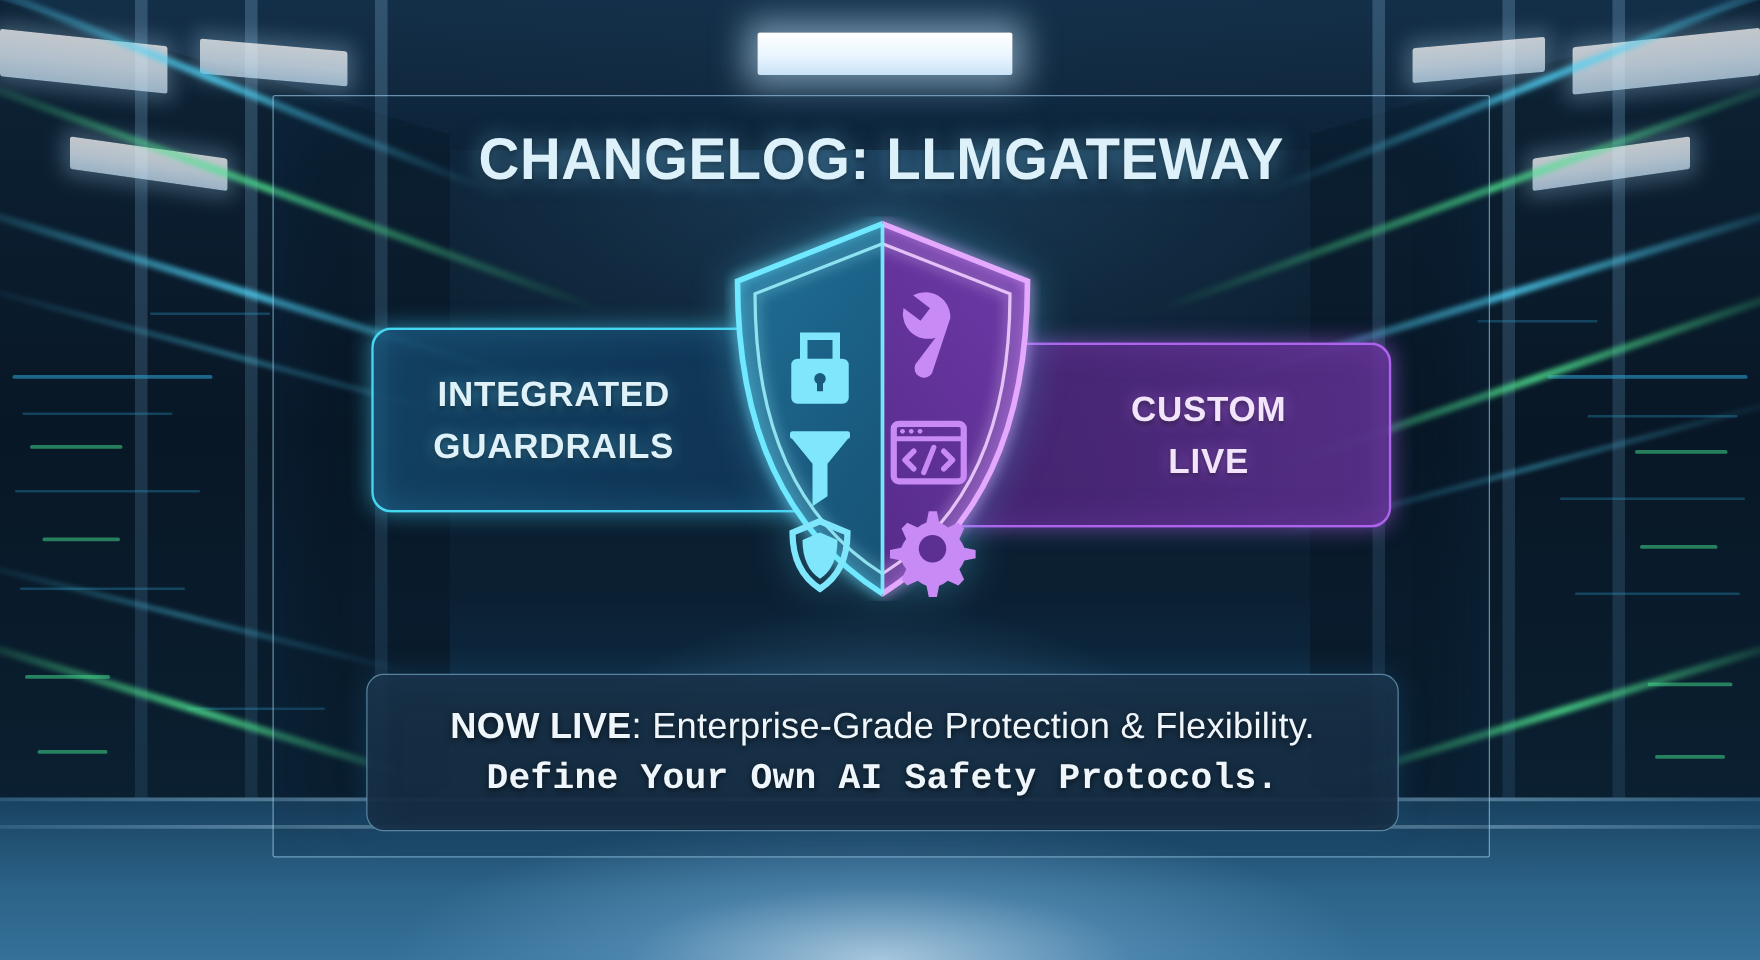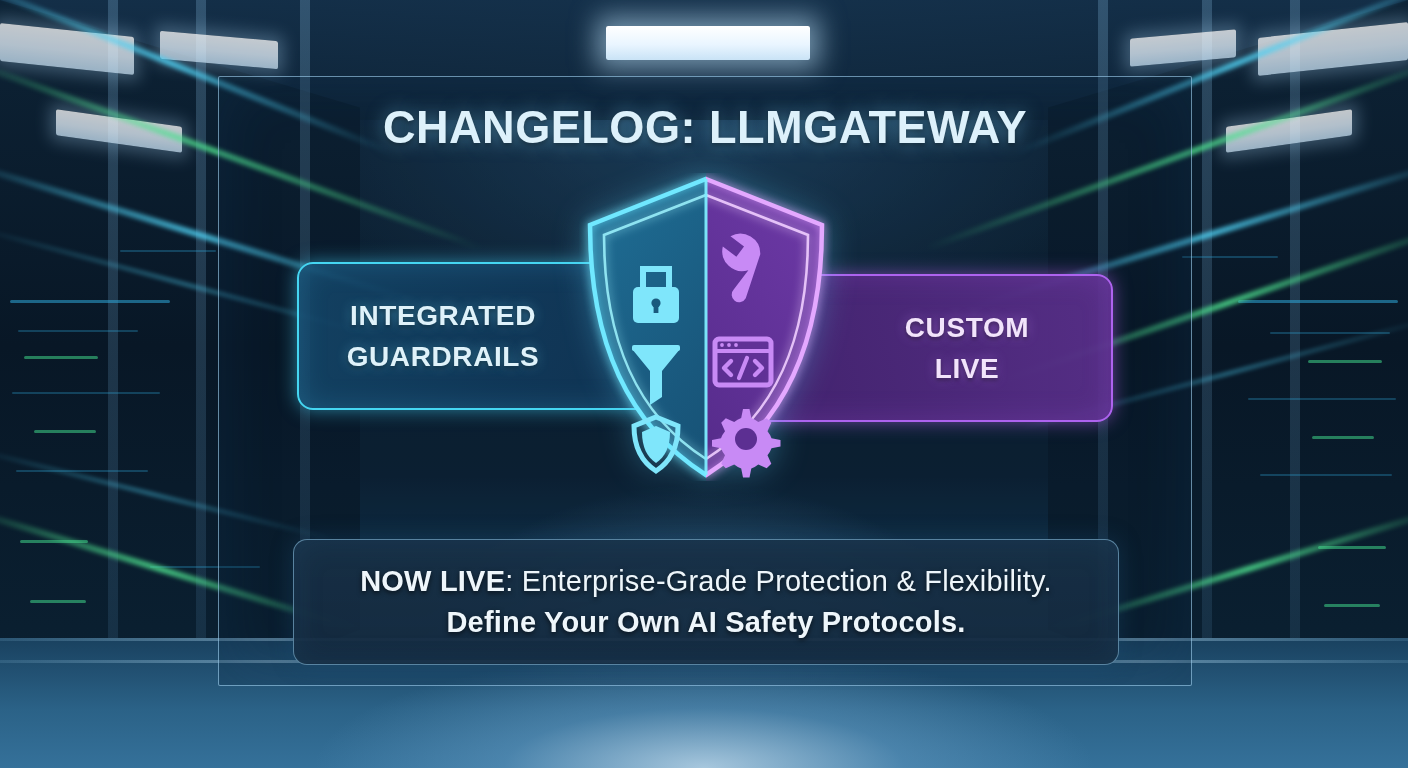--- a/index.html
+++ b/index.html
@@ -184,7 +184,7 @@
     white-space: nowrap;
   }
   .banner-line .b { font-weight: 700; }
-  .banner-line.bold { font-weight: 700; }
+  .banner-line.bold { font-weight: 700; font-family: Liberation Mono, monospace; }
 </style>
 </head>
 <body>

